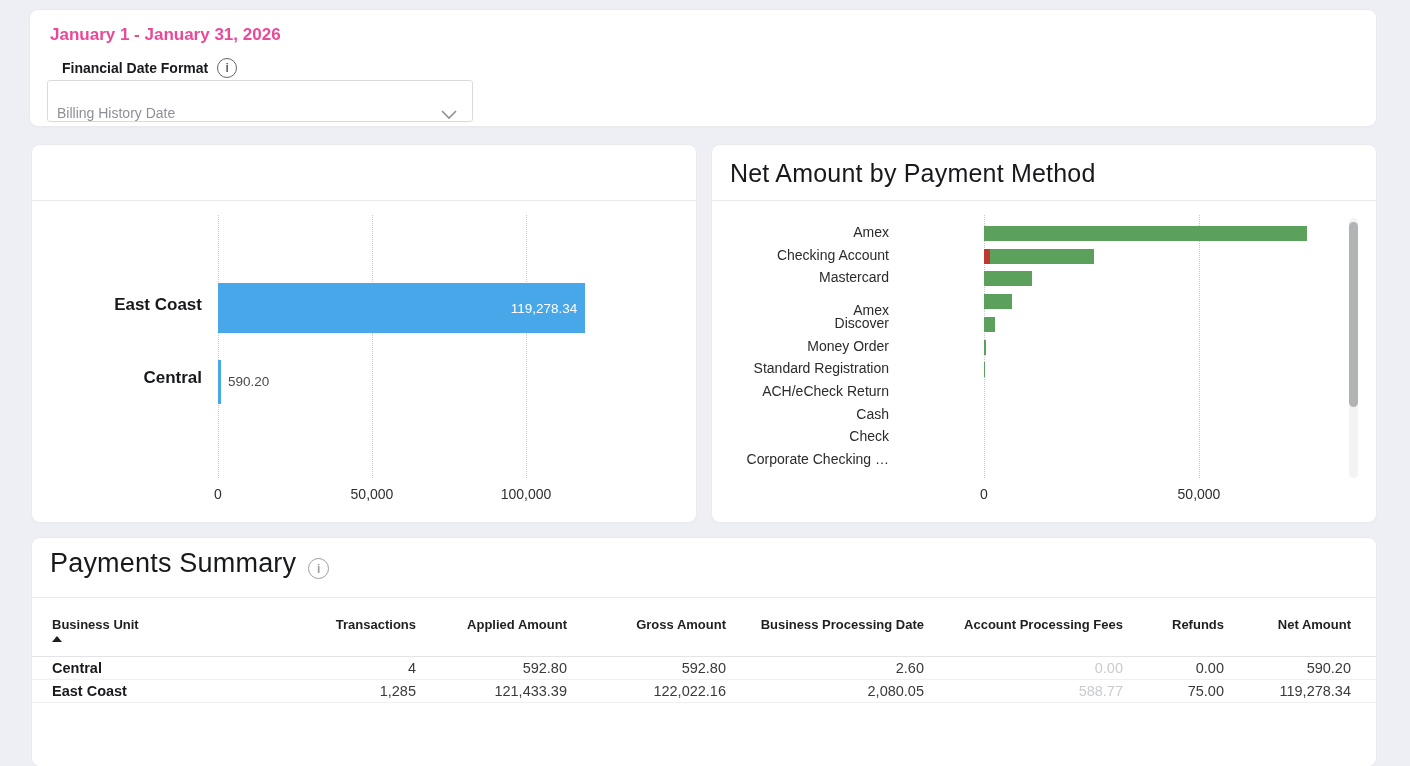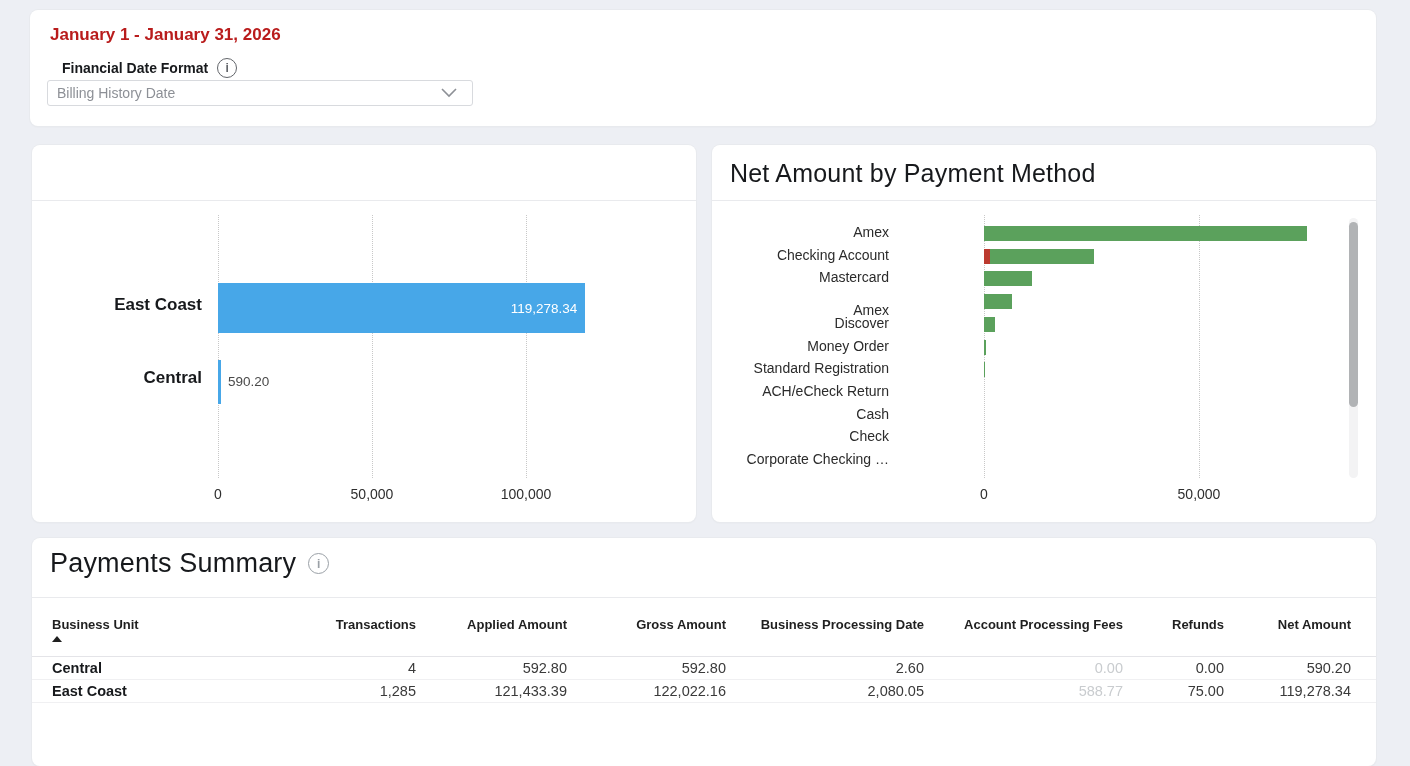--- a/index.html
+++ b/index.html
@@ -20,7 +20,7 @@
   #header-card { left: 30px; top: 10px; width: 1346px; height: 116px; }
   .date-range {
     position: absolute; left: 20px; top: 15px;
-    font-size: 17px; font-weight: bold; color: #b91c1c;
+    font-size: 17px; font-weight: bold; color: #ec4899;
   }
   .format-label-row {
     position: absolute; left: 20px; top: 48px;

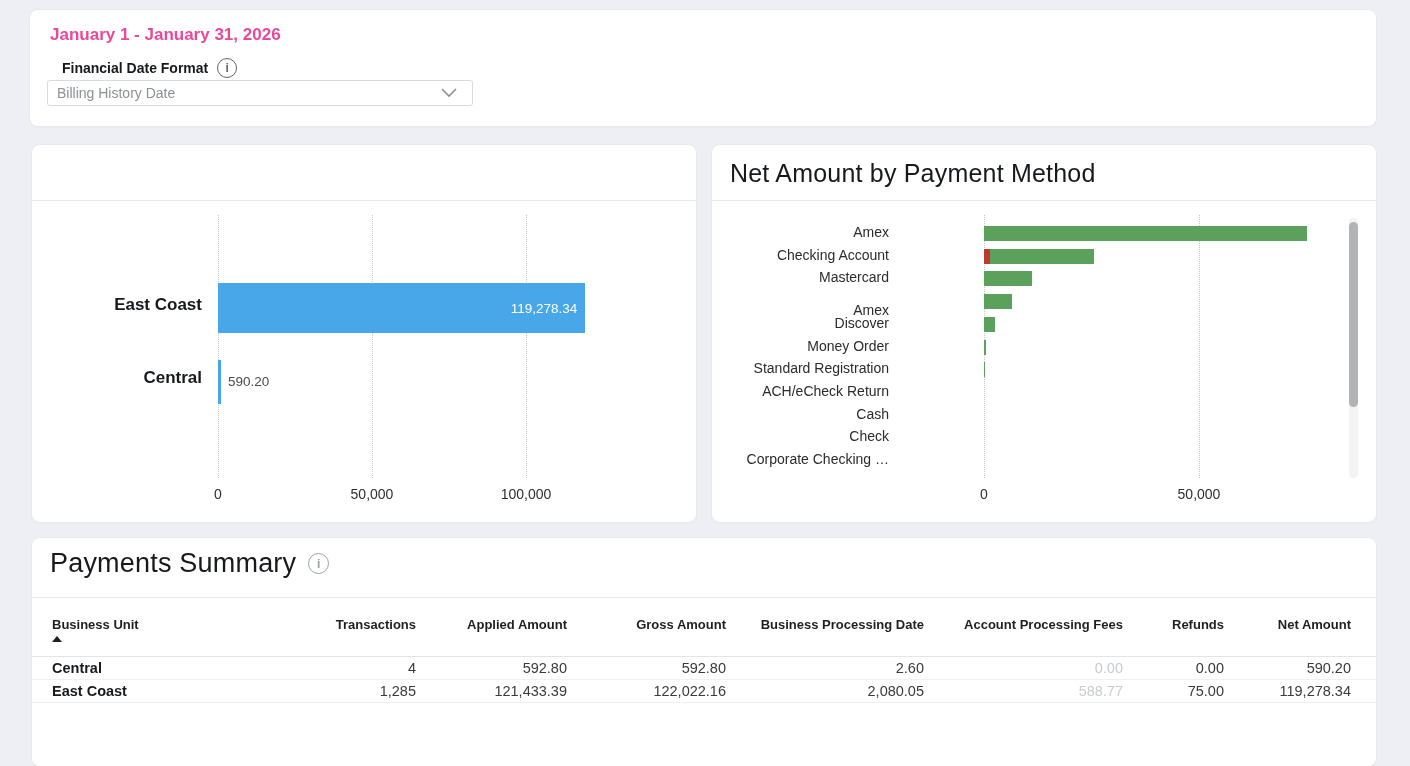--- a/index.html
+++ b/index.html
@@ -35,9 +35,9 @@
   }
   .info-icon.light { border-color: #9aa0a6; color: #9aa0a6; width: 21px; height: 21px; }
   .dropdown {
-    position: absolute; left: 17px; top: 70px; width: 426px; height: 26px;
+    position: absolute; left: 17px; top: 70px; width: 426px; height: 42px;
     border: 1px solid #d8dade; border-radius: 3px; background: #fff;
-    display: flex; align-items: center; cursor: pointer;
+    display: flex; align-items: flex-end; cursor: pointer;
   }
   .dropdown-text { flex: 1; padding-left: 9px; font-size: 14px; color: #8d9096; }
   .dropdown-chevron { margin-right: 14px; display: flex; }

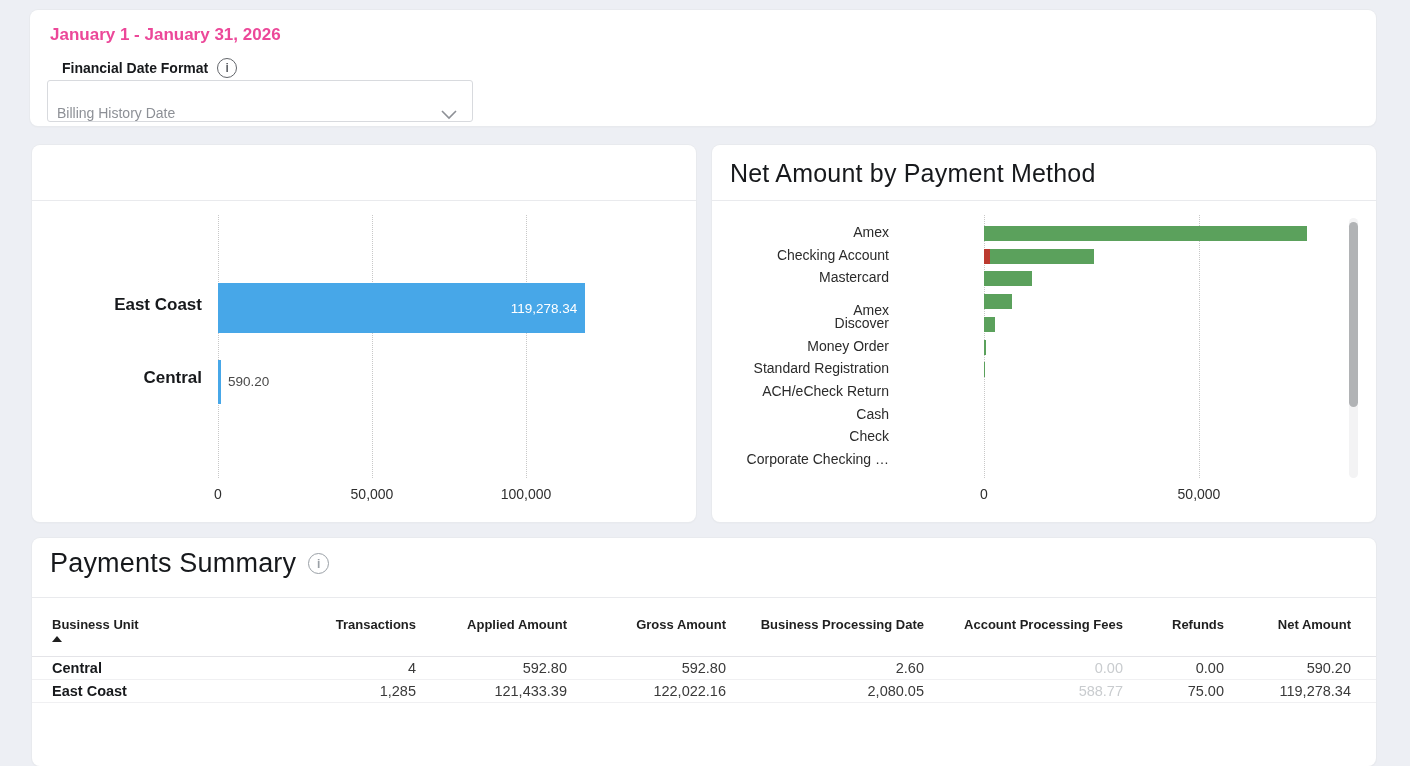--- a/index.html
+++ b/index.html
@@ -82,7 +82,7 @@
   #table-card { left: 32px; top: 538px; width: 1344px; height: 228px; }
   .table-title-row {
     position: absolute; left: 18px; top: 10px;
-    display: flex; align-items: center; gap: 12px;
+    display: flex; align-items: flex-end; gap: 12px;
   }
   .table-title { font-size: 27px; font-weight: 400; color: #17191c; letter-spacing: 0.2px; }
   #table-card .title-sep { top: 59px; }

